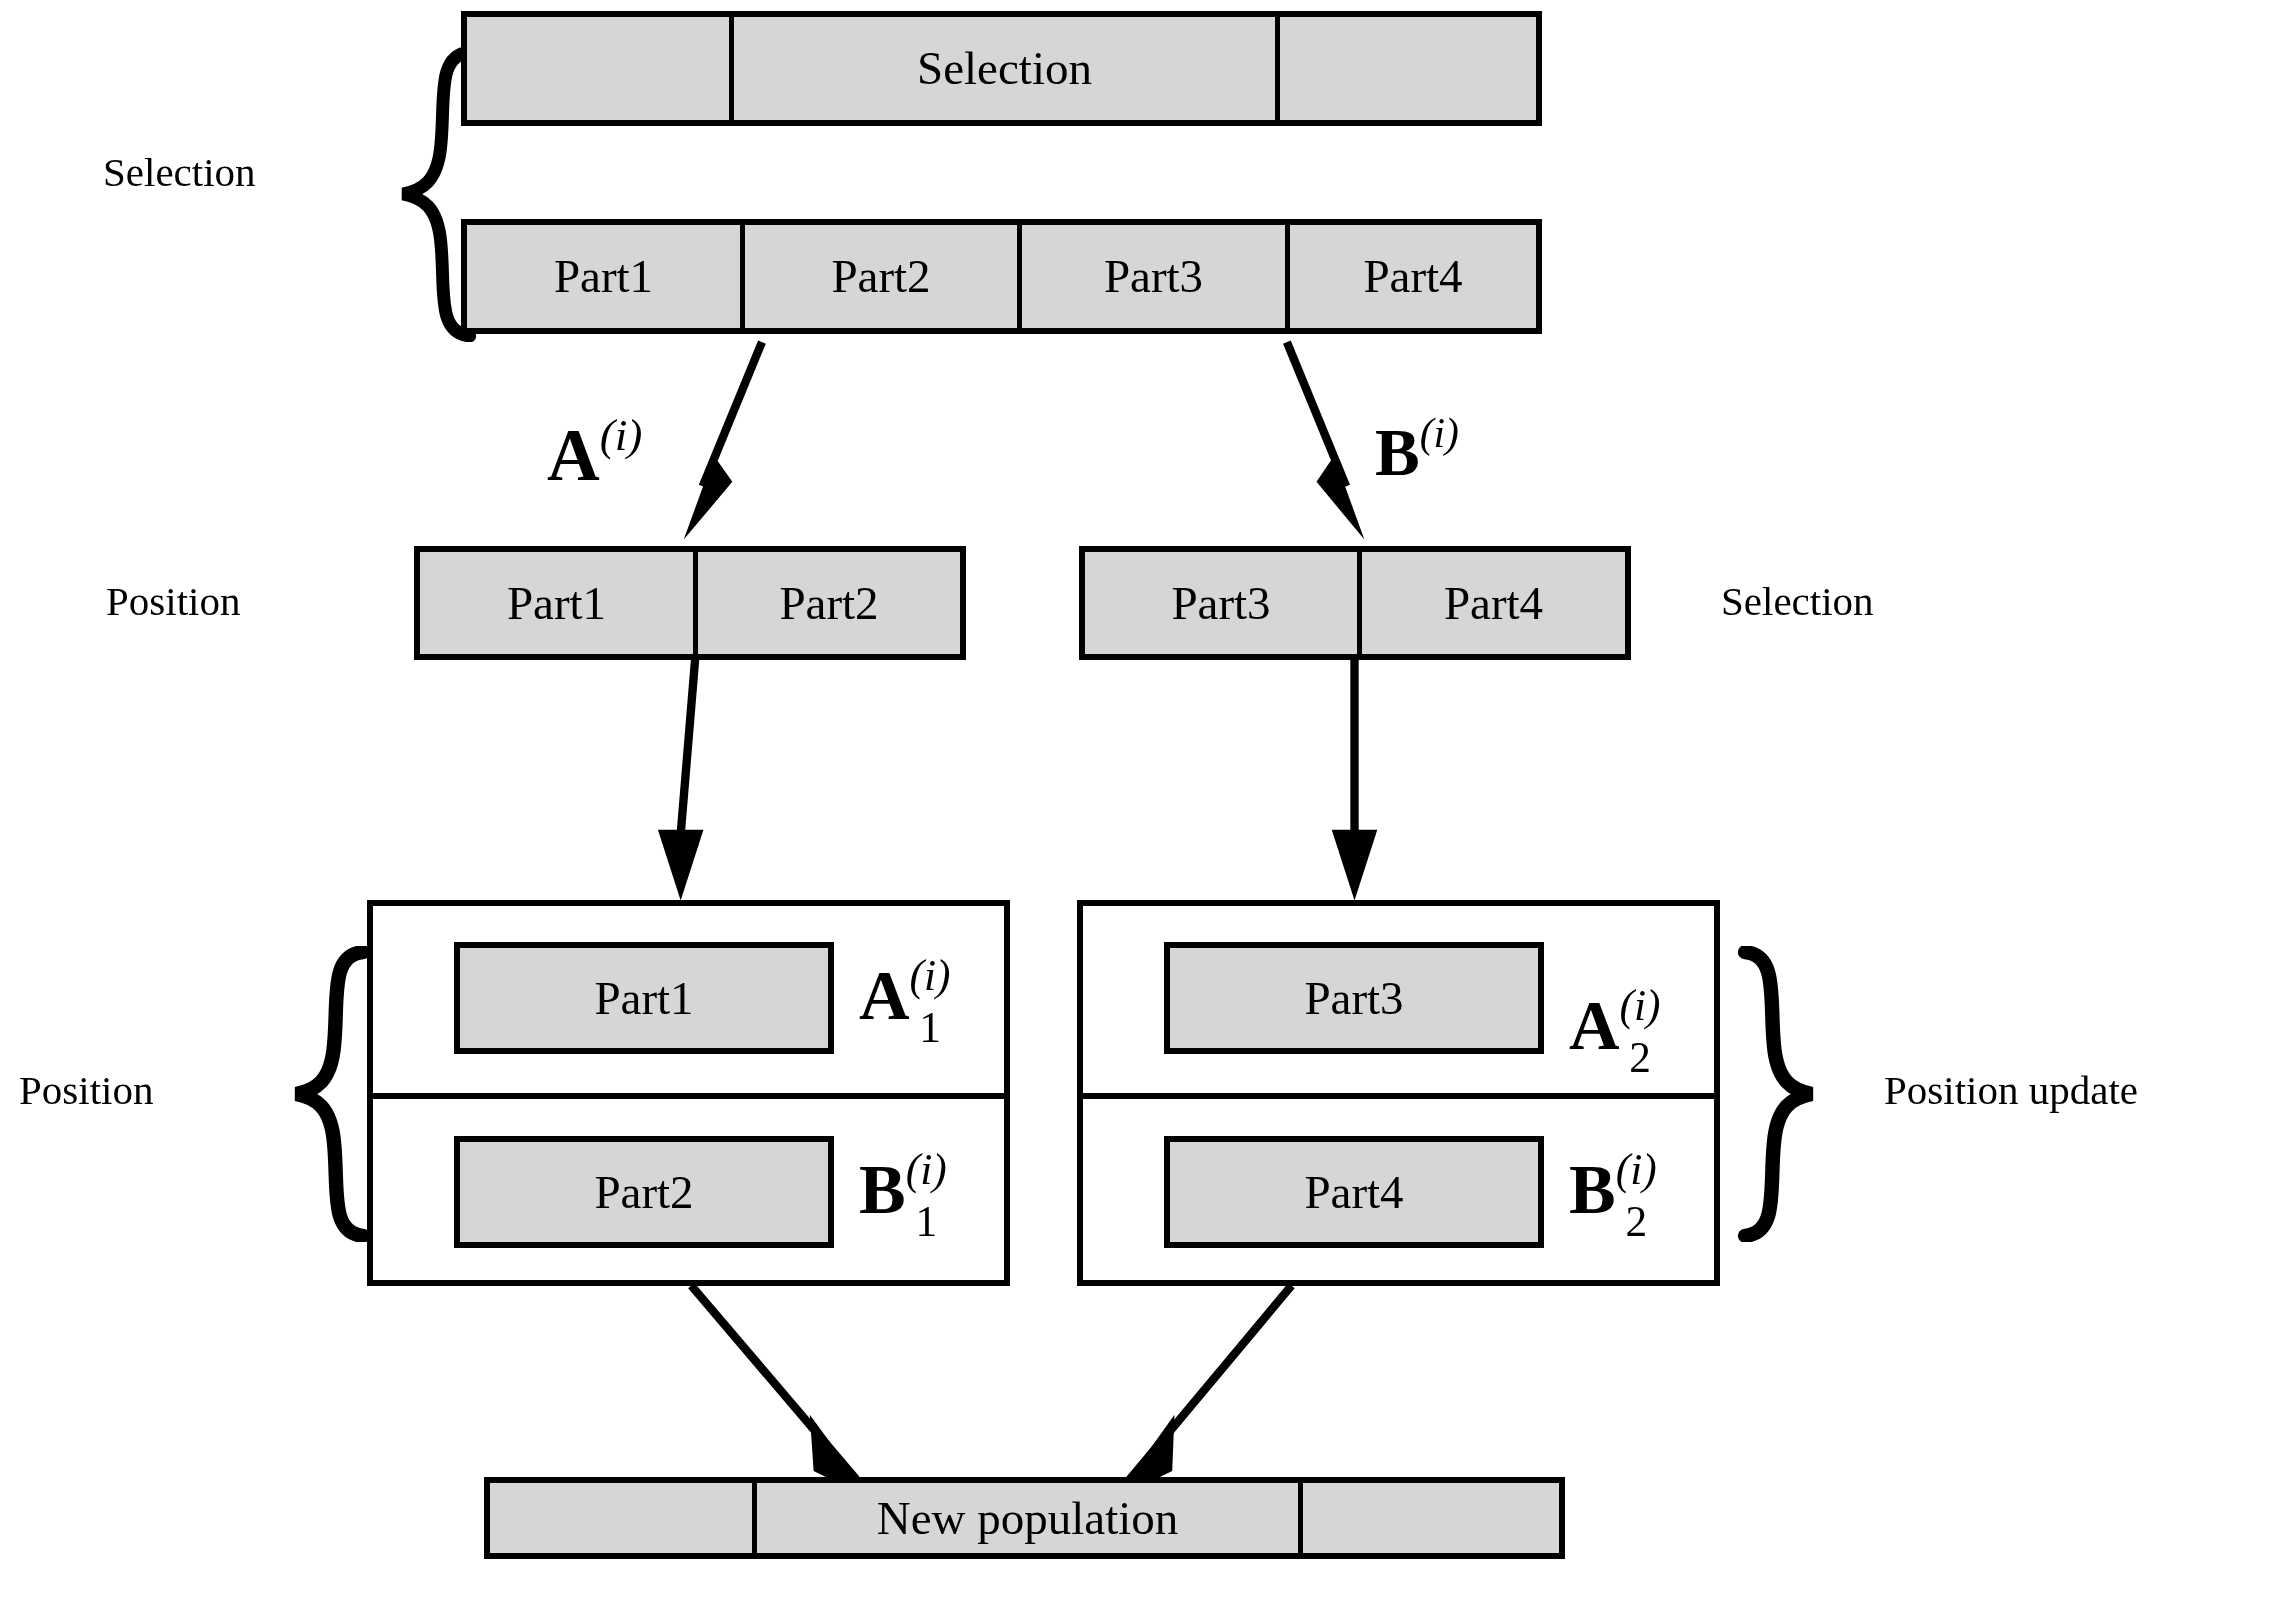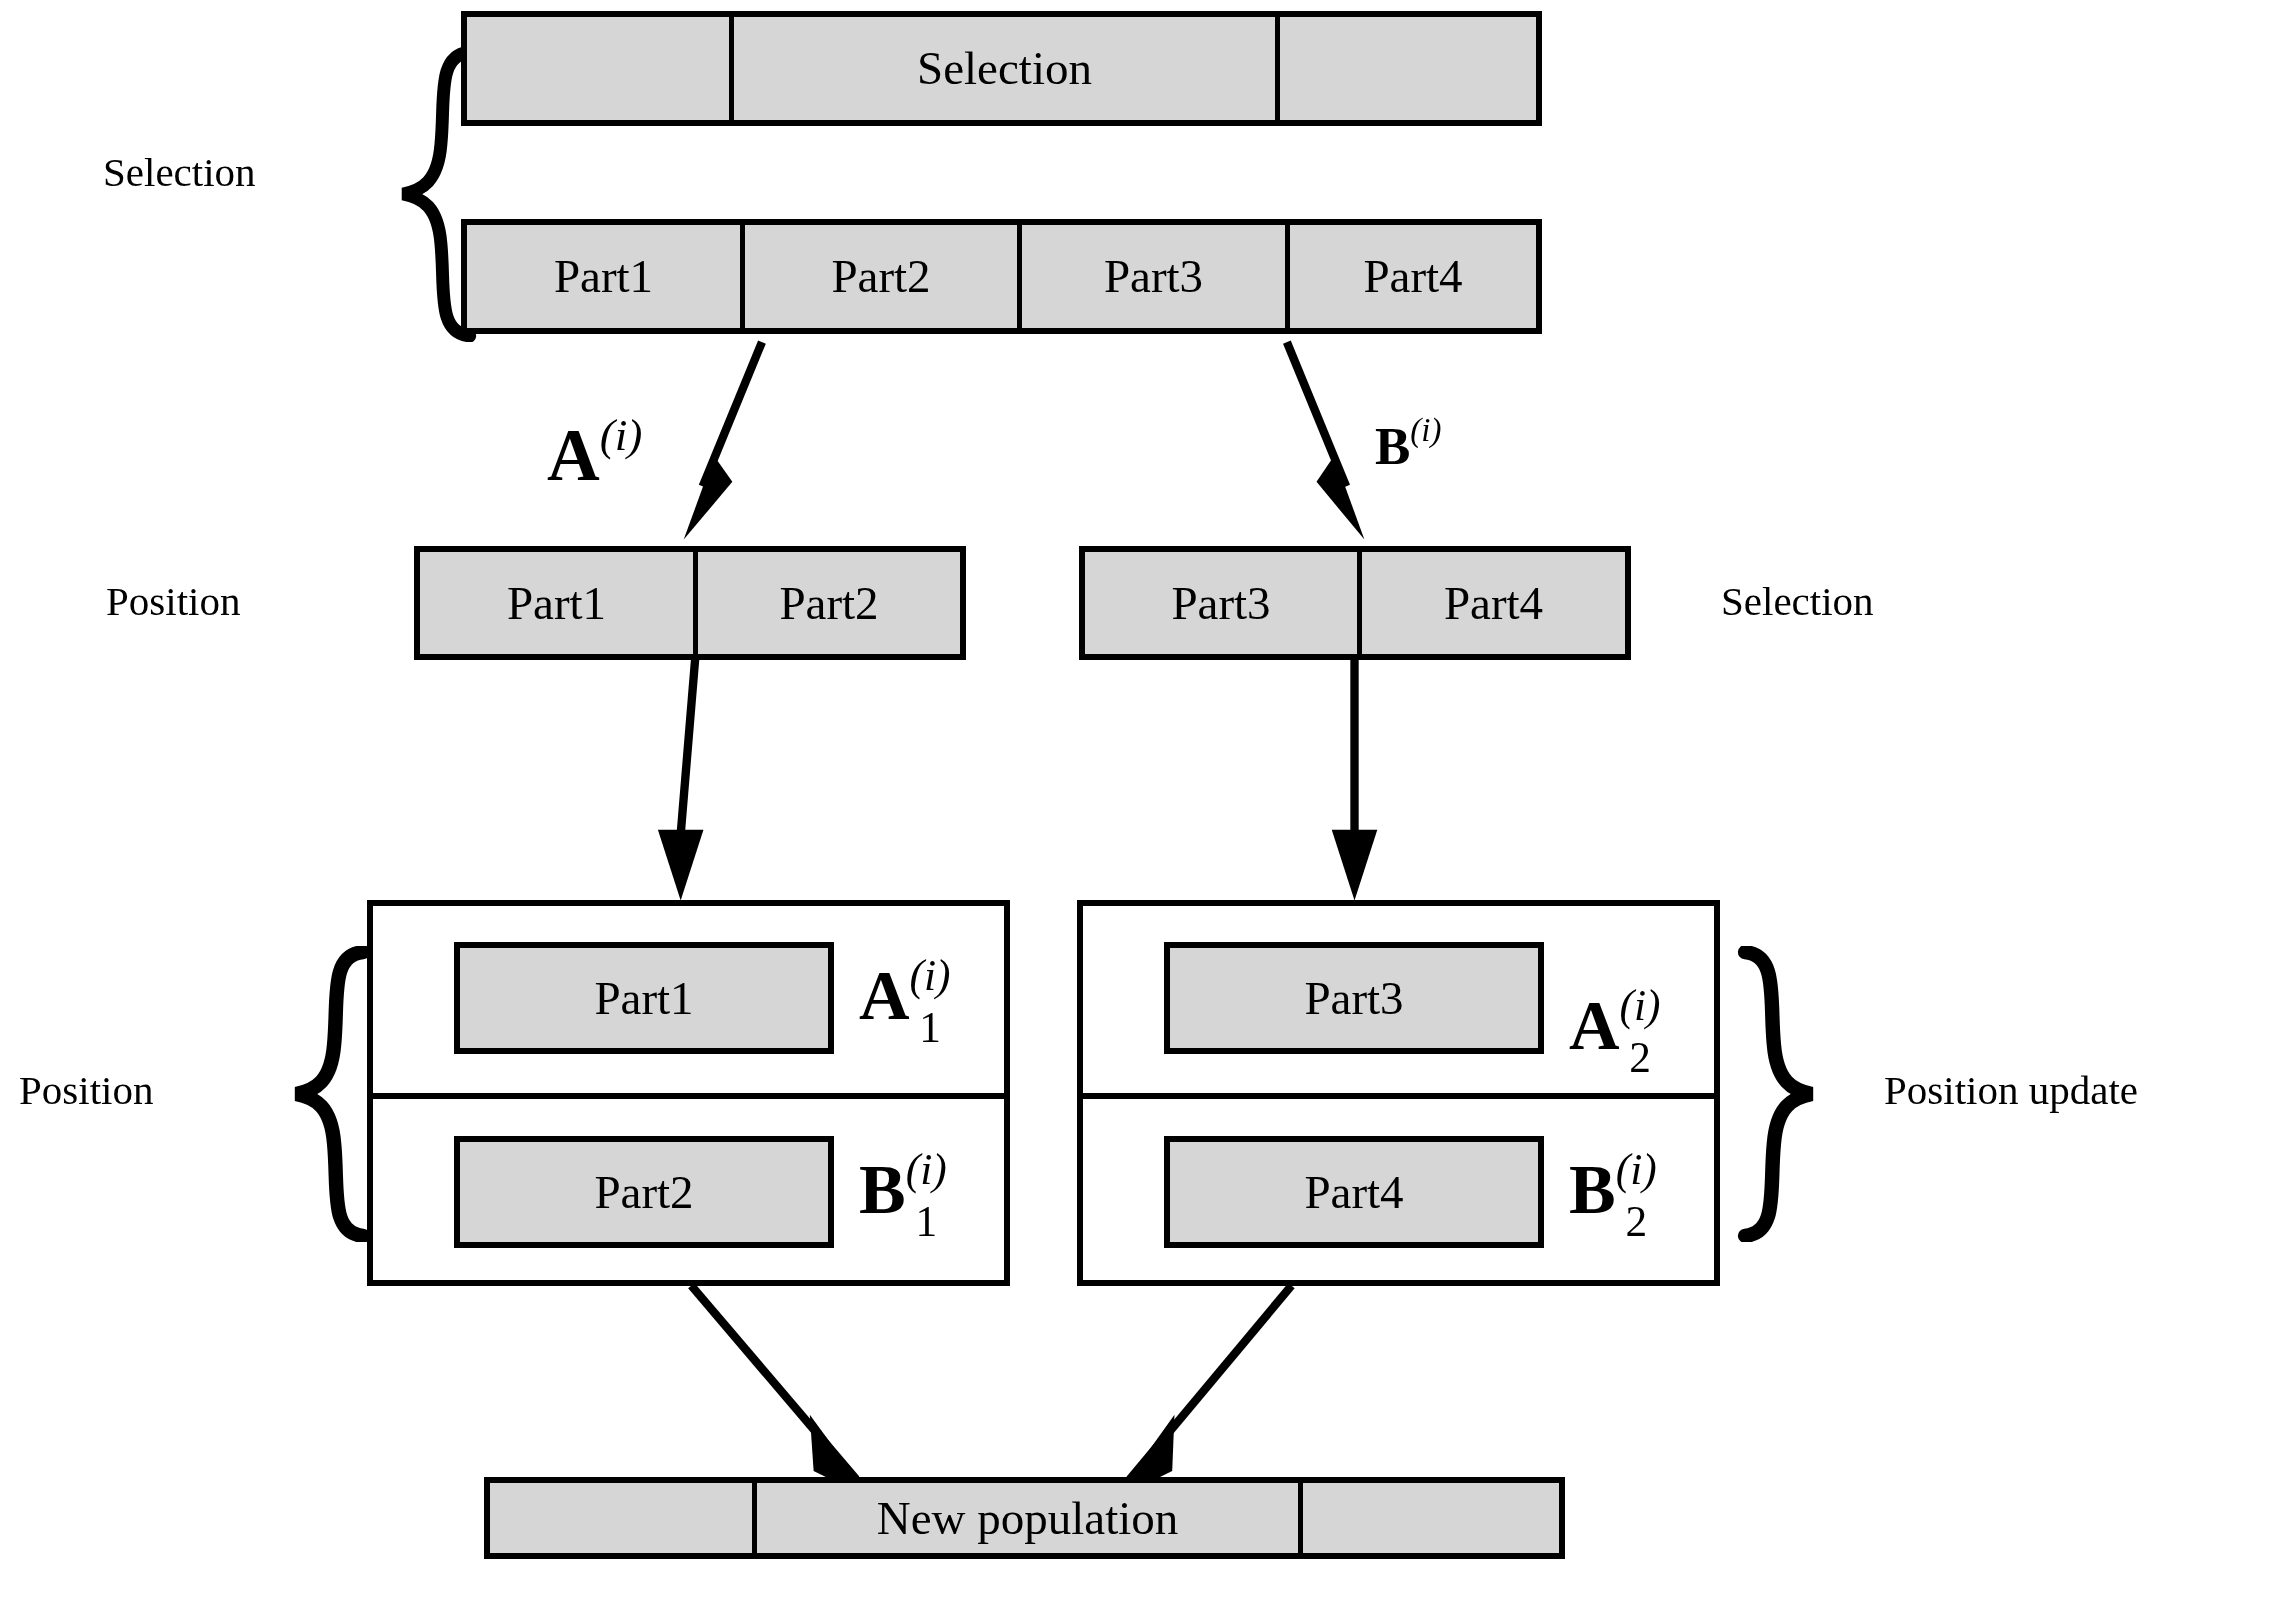--- a/index.html
+++ b/index.html
@@ -175,7 +175,7 @@
   <div class="mathlabel" style="left:547px; top:418px; font-size:73px;">
     <span>A</span><span class="sup">(i)</span>
   </div>
-  <div class="mathlabel" style="left:1375px; top:418px; font-size:53px;">
+  <div class="mathlabel" style="left:1375px; top:418px; font-size:67px;">
     <span>B</span><span class="sup">(i)</span>
   </div>
 

